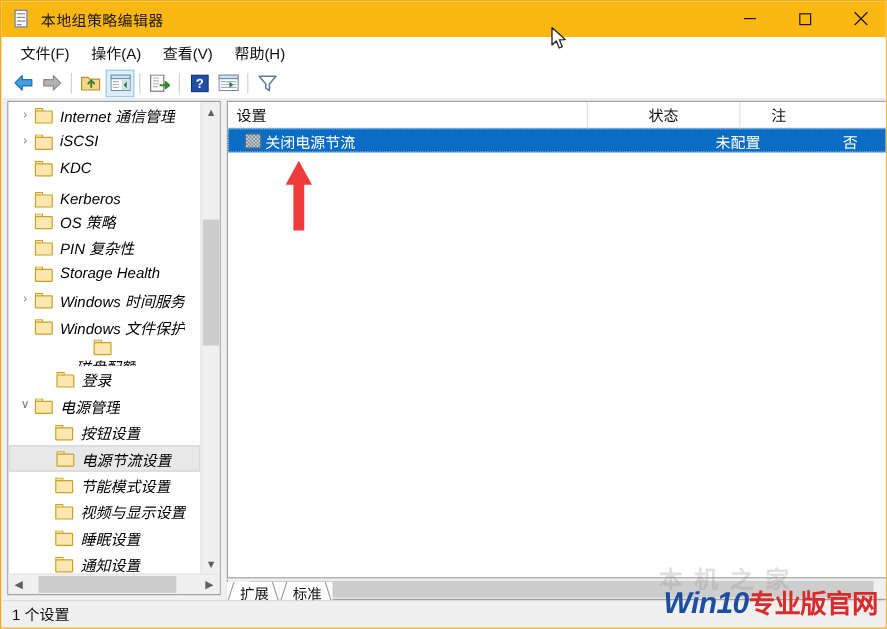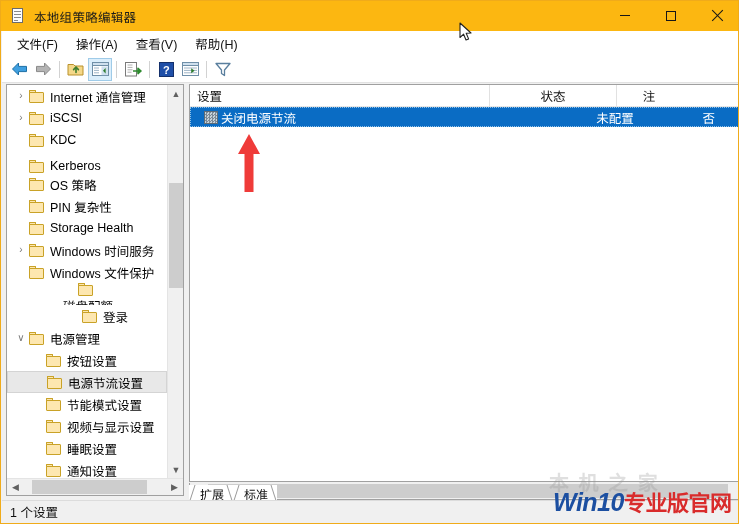--- a/index.html
+++ b/index.html
@@ -235,7 +235,7 @@
     border: 1px solid #d4d4d4;
     box-sizing: border-box;
   }
-  .tree-item .label { overflow: hidden; text-overflow: clip; }
+  .tree-item .label { overflow: hidden; text-overflow: clip; font-style: italic; }
 
   
   .vscroll {

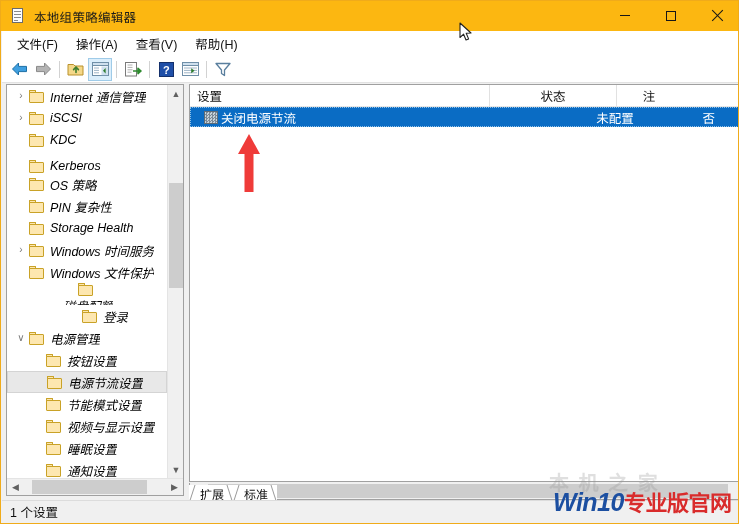--- a/index.html
+++ b/index.html
@@ -666,7 +666,7 @@
             </span>
             <span class="label">磁盘配额</span>
           </div>
-          <div class="tree-item" style="padding-left: 24px; justify-content: center;">
+          <div class="tree-item" style="padding-left: 24px;">
             <span class="chev"></span>
             <span class="folder">
               <span class="fold-tab"></span>

